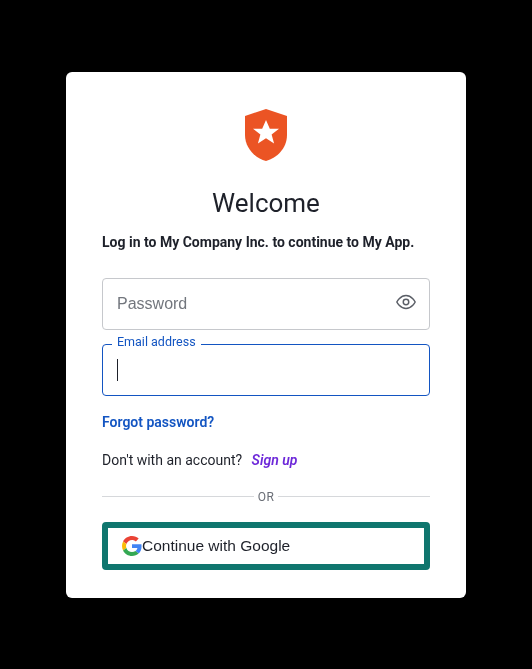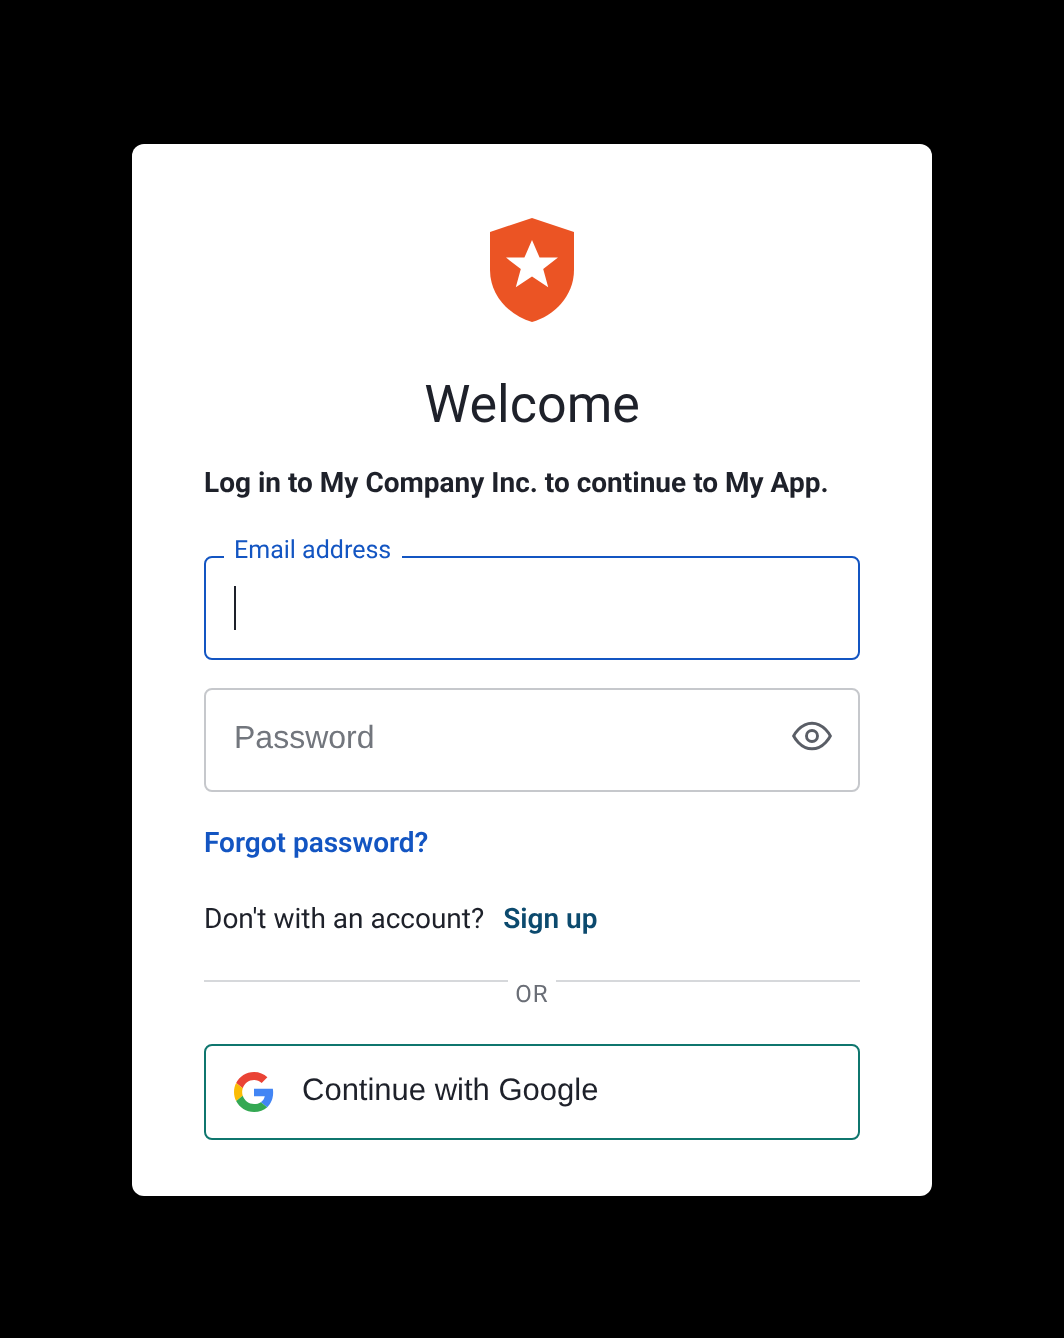--- a/index.html
+++ b/index.html
@@ -178,12 +178,6 @@
 
   <h1 class="title">Welcome</h1>
   <p class="subtitle">Log in to My Company Inc. to continue to My App.</p>
-
-  <div class="field focused">
-    <span class="float-label">Email address</span>
-    <input type="text" value="" style="">
-    <span class="cursor"></span>
-  </div>
 
   <div class="field password-wrap">
     <input type="password" placeholder="Password" style="">
@@ -195,6 +189,12 @@
         </svg>
       </span>
     </span>
+  </div>
+
+  <div class="field focused">
+    <span class="float-label">Email address</span>
+    <input type="text" value="" style="">
+    <span class="cursor"></span>
   </div>
 
   <a class="forgot">Forgot password?</a>

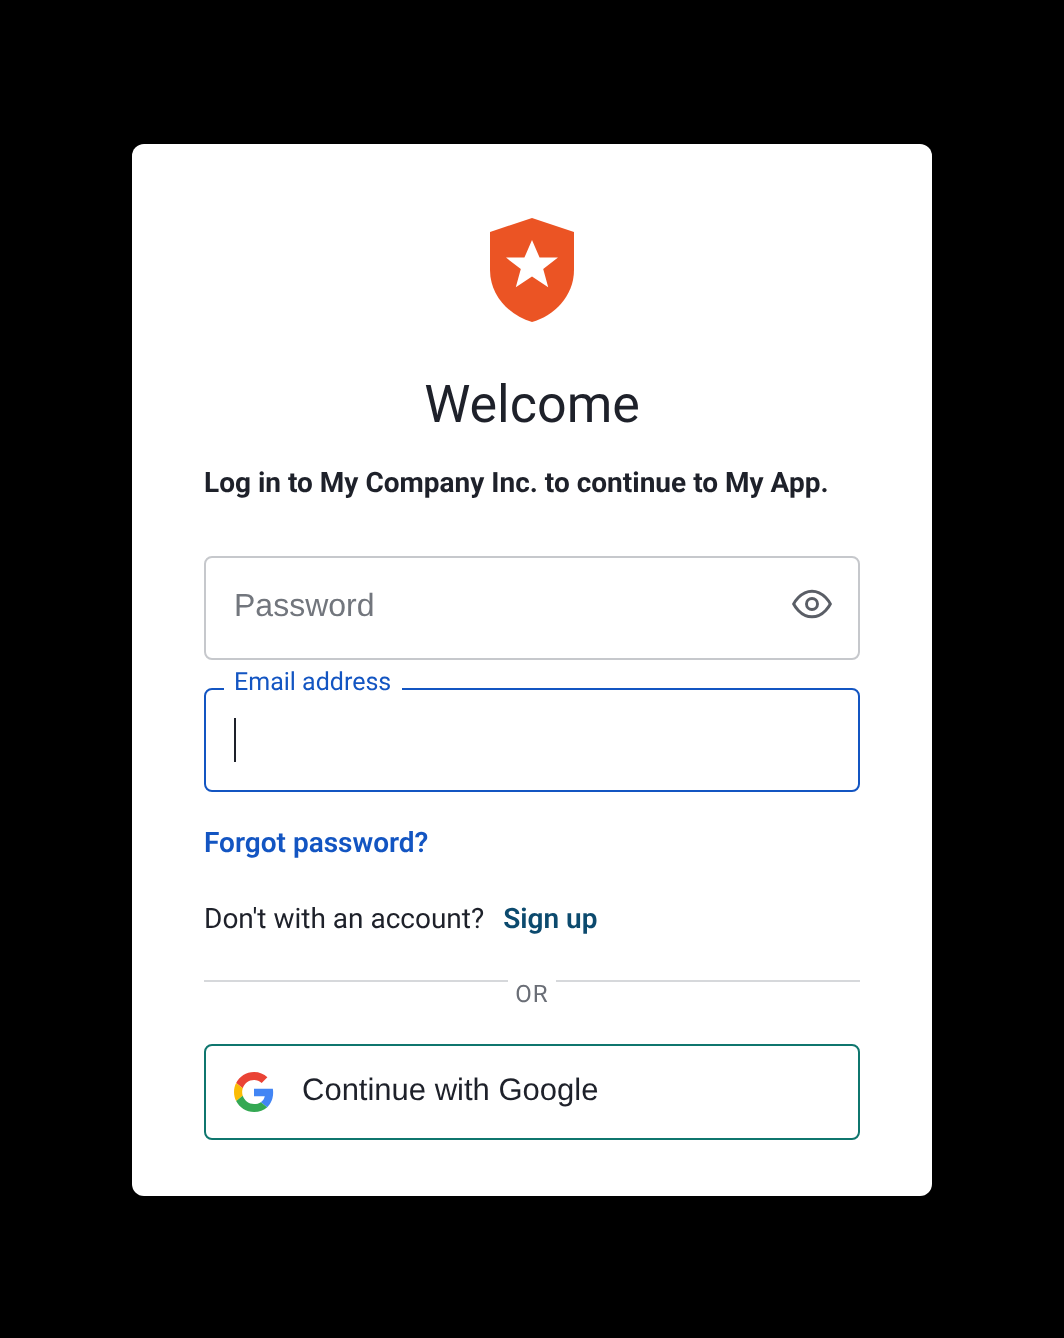--- a/index.html
+++ b/index.html
@@ -122,11 +122,12 @@
       margin-bottom: 22px;
     }
     .signup-row a {
-      color: #0c4a6e;
+      color: #6d28d9;
       font-weight: 600;
       text-decoration: none;
       margin-left: 6px;
       cursor: pointer;
+      font-style: italic;
     }
     .divider {
       display: flex;

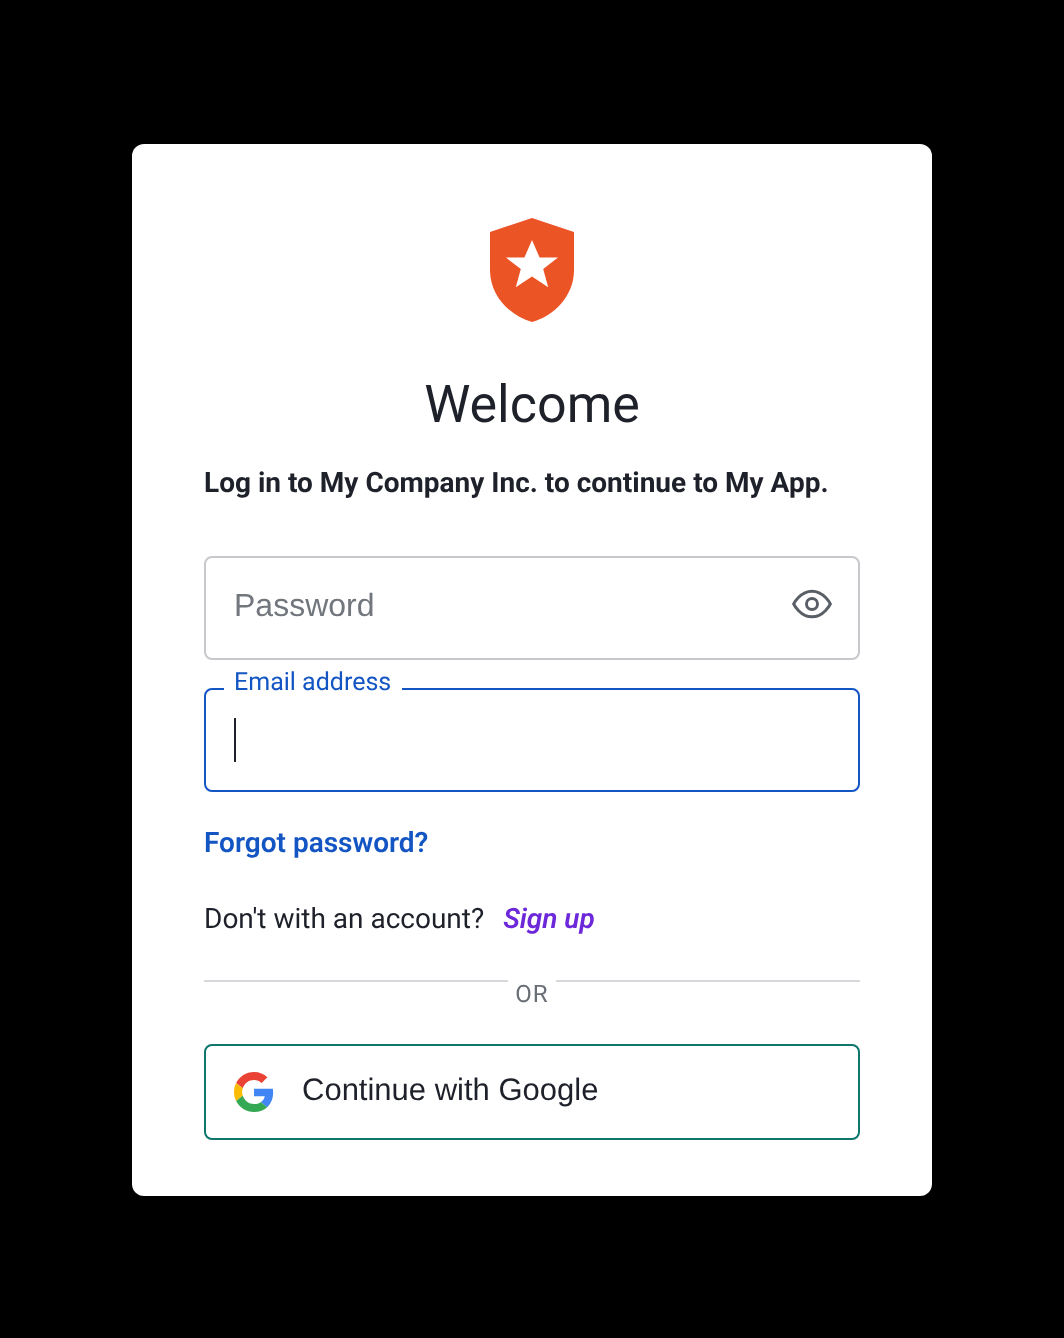--- a/index.html
+++ b/index.html
@@ -131,7 +131,7 @@
     }
     .divider {
       display: flex;
-      align-items: flex-start;
+      align-items: center;
       gap: 4px;
       margin-bottom: 18px;
     }

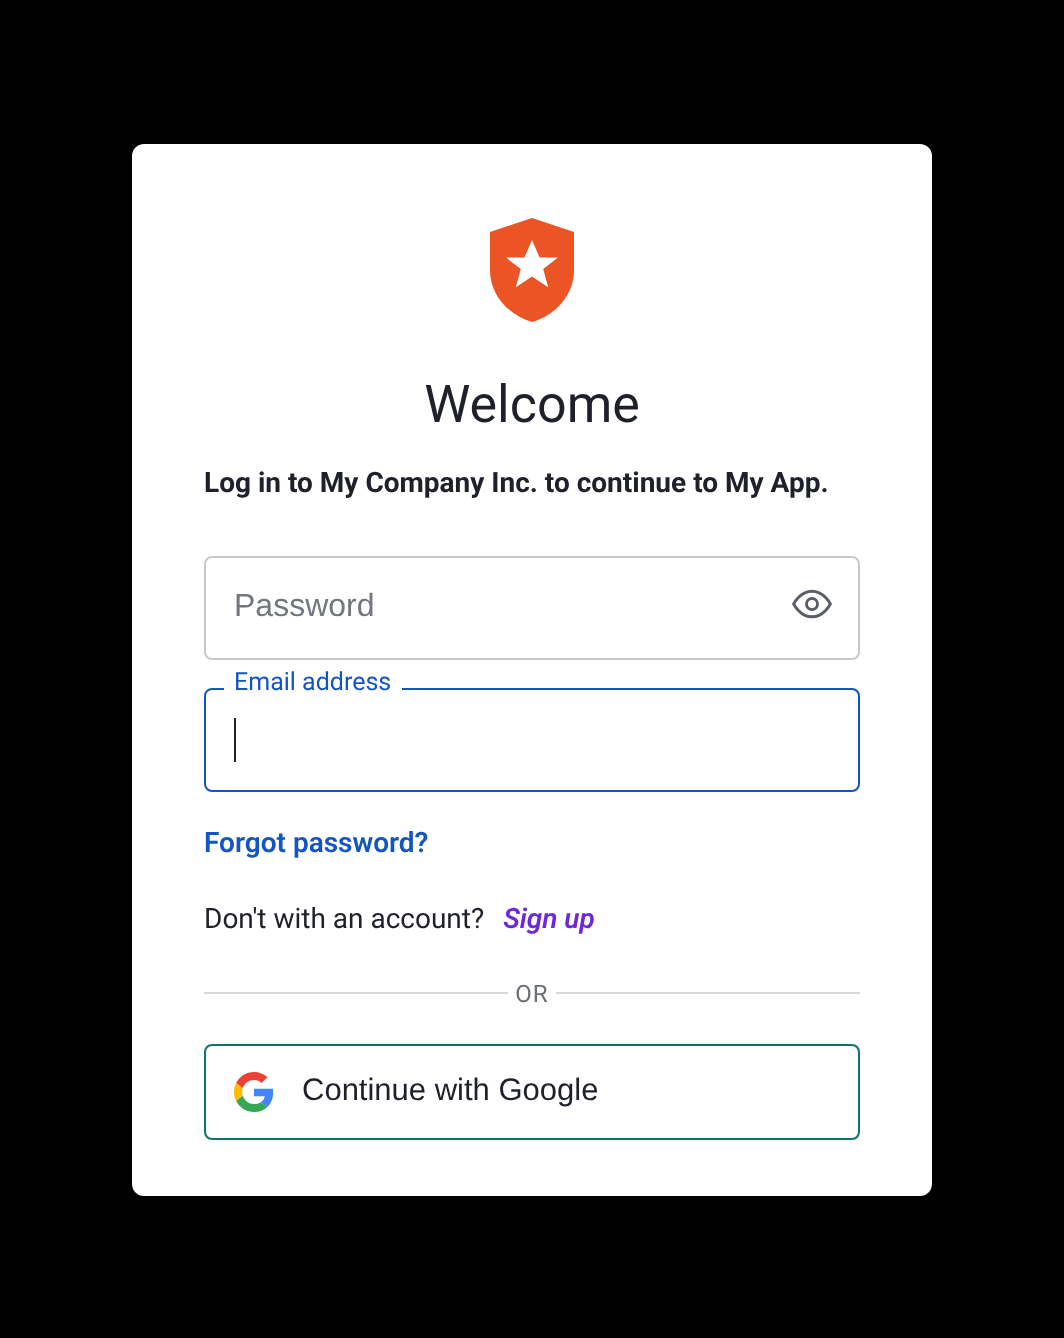--- a/index.html
+++ b/index.html
@@ -149,12 +149,11 @@
       width: 100%;
       height: 50px;
       background: #fff;
-      border: 1px solid #0f766e;
+      border: 6px solid #0f766e;
       border-radius: 4px;
       display: flex;
       align-items: center;
       padding: 0 14px;
-      gap: 14px;
       cursor: pointer;
       font-size: 15.5px;
       color: #1e212a;

